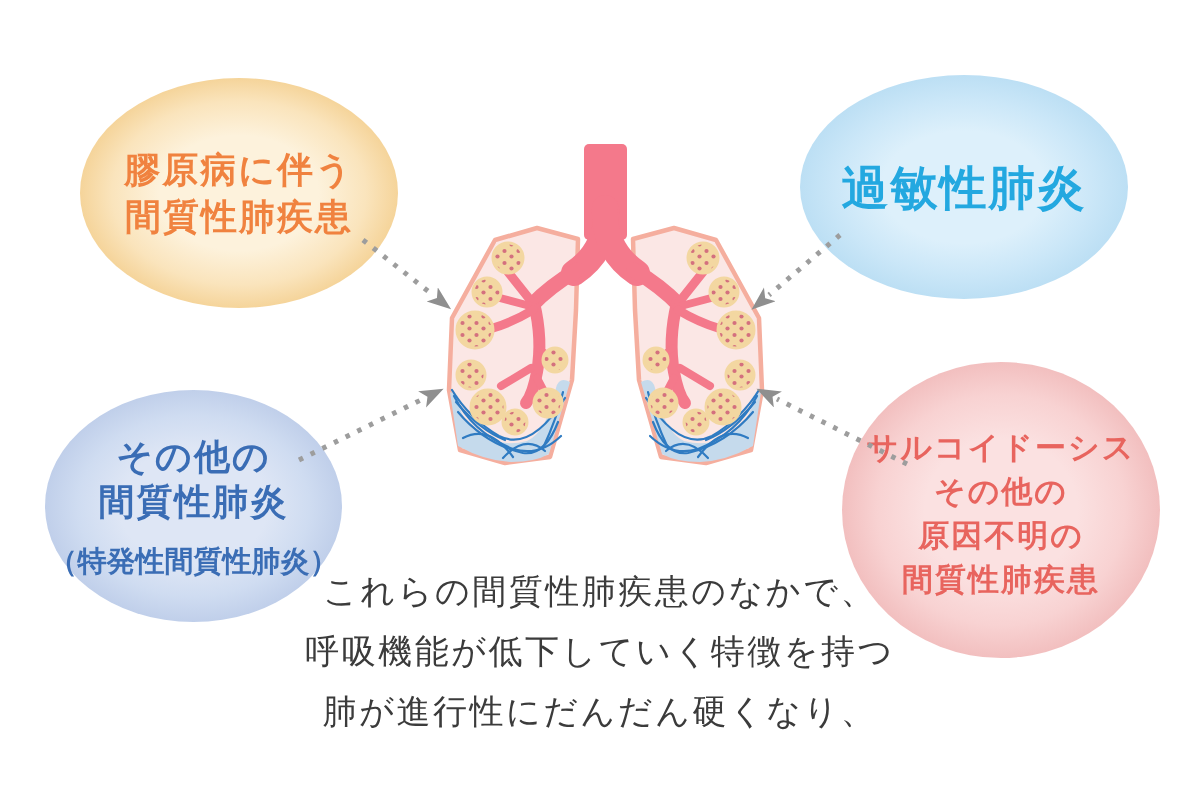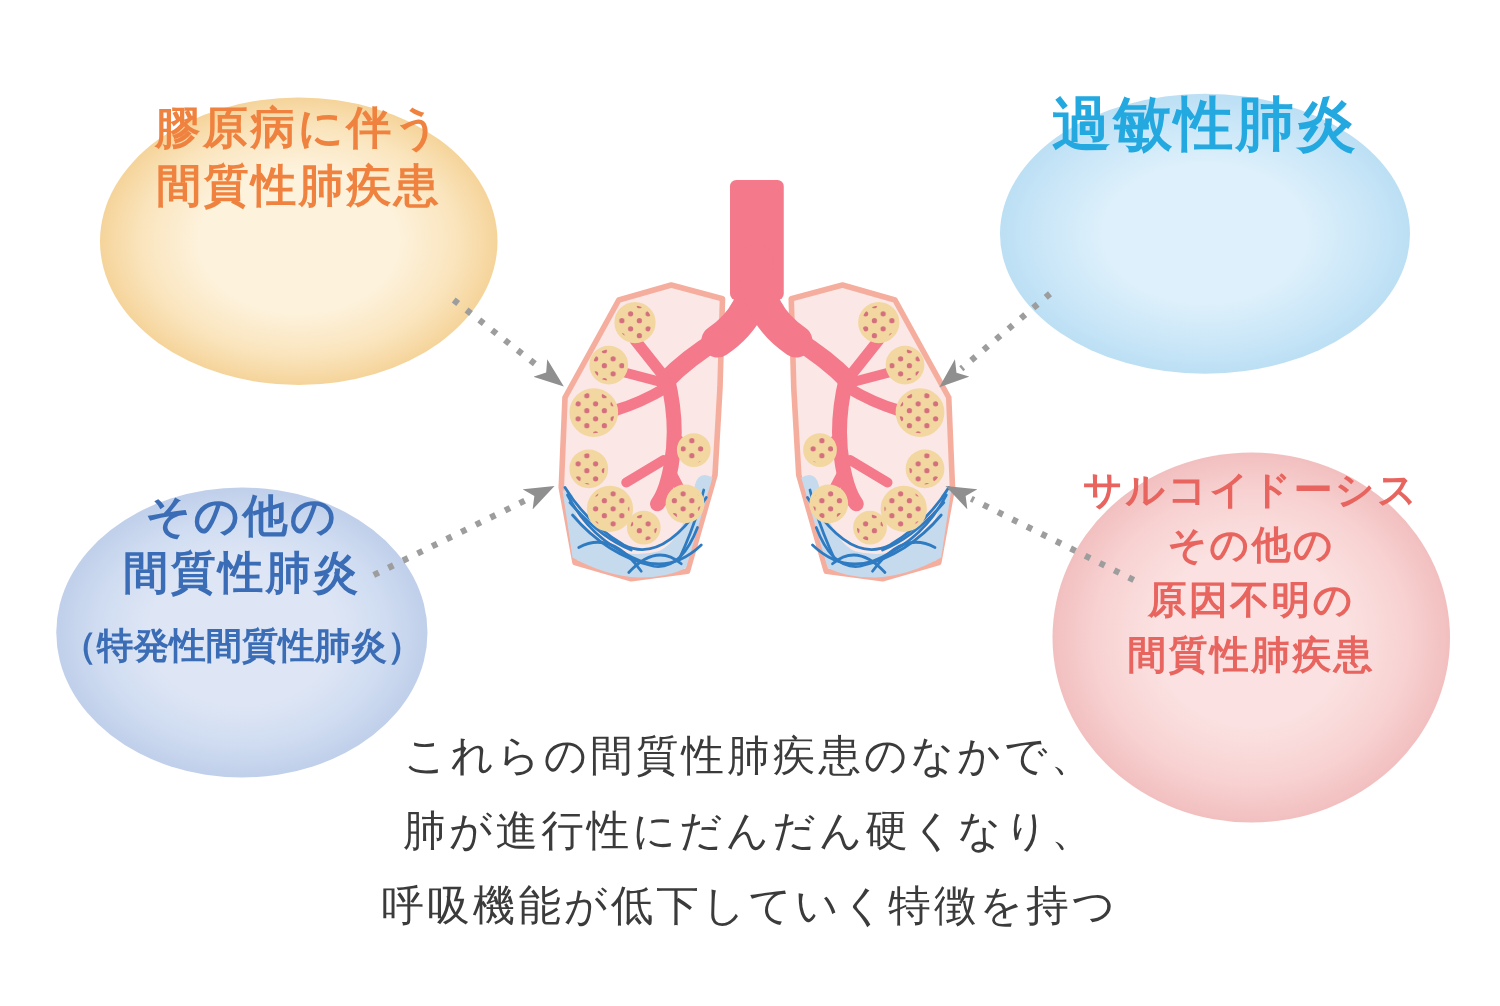--- a/index.html
+++ b/index.html
@@ -9,7 +9,7 @@
   }
   .bubble{
     position:absolute;border-radius:50%;
-    display:flex;flex-direction:column;align-items:center;justify-content:flex-start;
+    display:flex;flex-direction:column;align-items:center;justify-content:center;
     font-weight:bold;text-align:center;letter-spacing:2px;z-index:1;
   }
   .bubble .ln{display:block;}

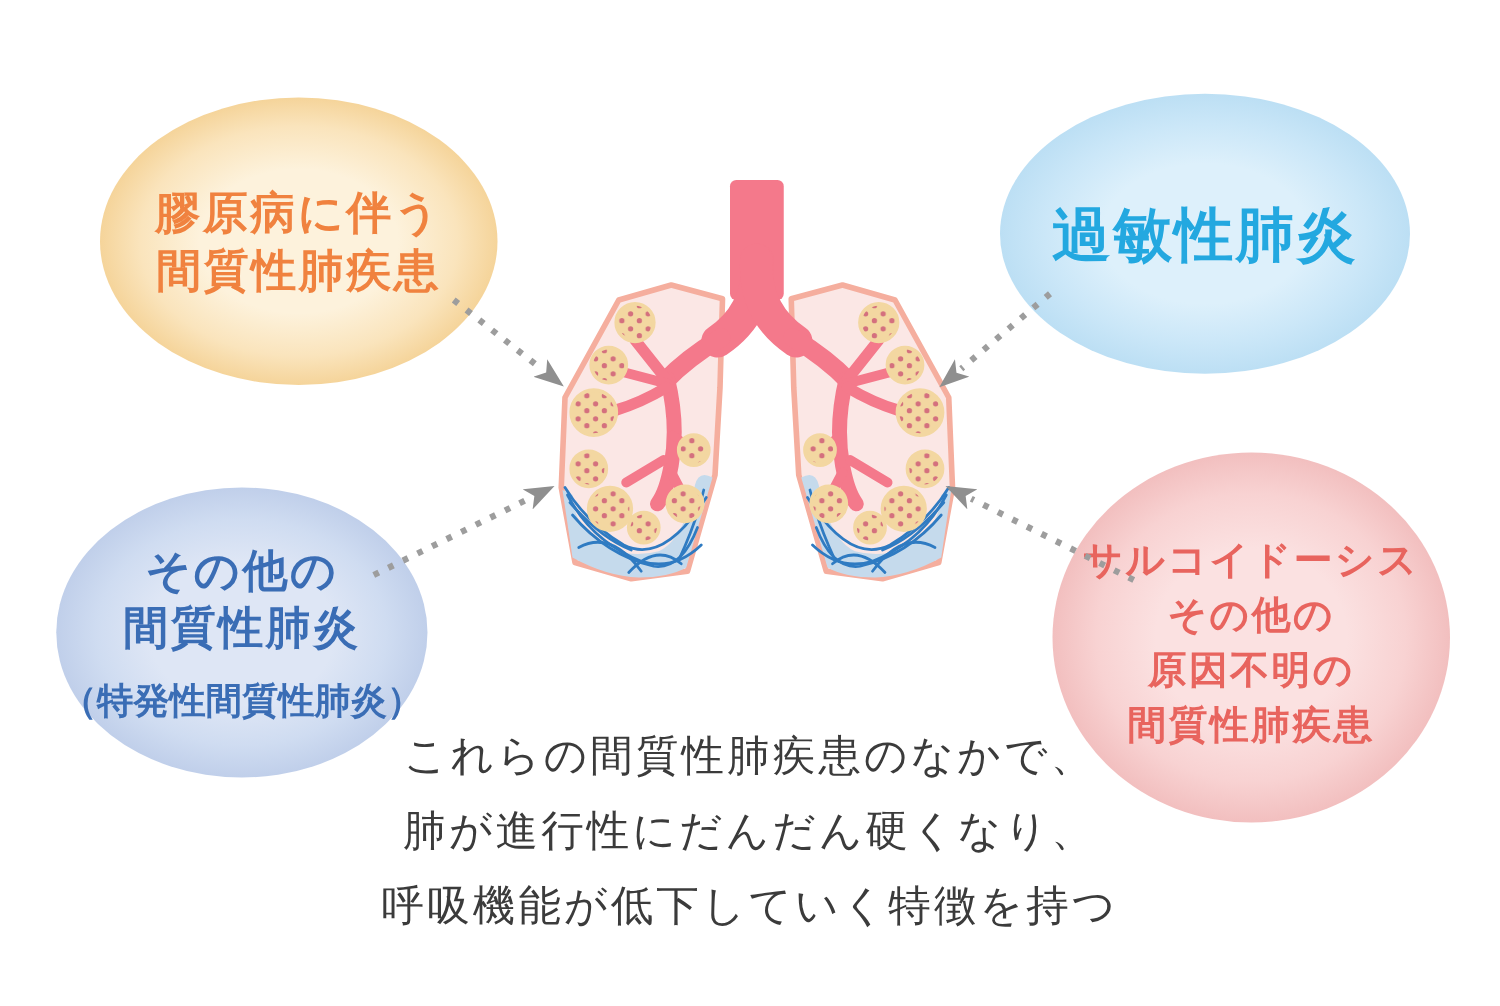--- a/index.html
+++ b/index.html
@@ -35,7 +35,7 @@
     color:#E8645E;font-size:31px;line-height:44px;
   }
   #caption{
-    position:absolute;left:0;top:575px;width:1200px;z-index:2;
+    position:absolute;left:0;top:561px;width:1200px;z-index:2;
     text-align:center;color:#3B3B3B;font-size:34px;line-height:60px;letter-spacing:2.5px;
   }
   #lungs-svg{position:absolute;left:445px;top:140px;width:330px;height:360px;z-index:2;}

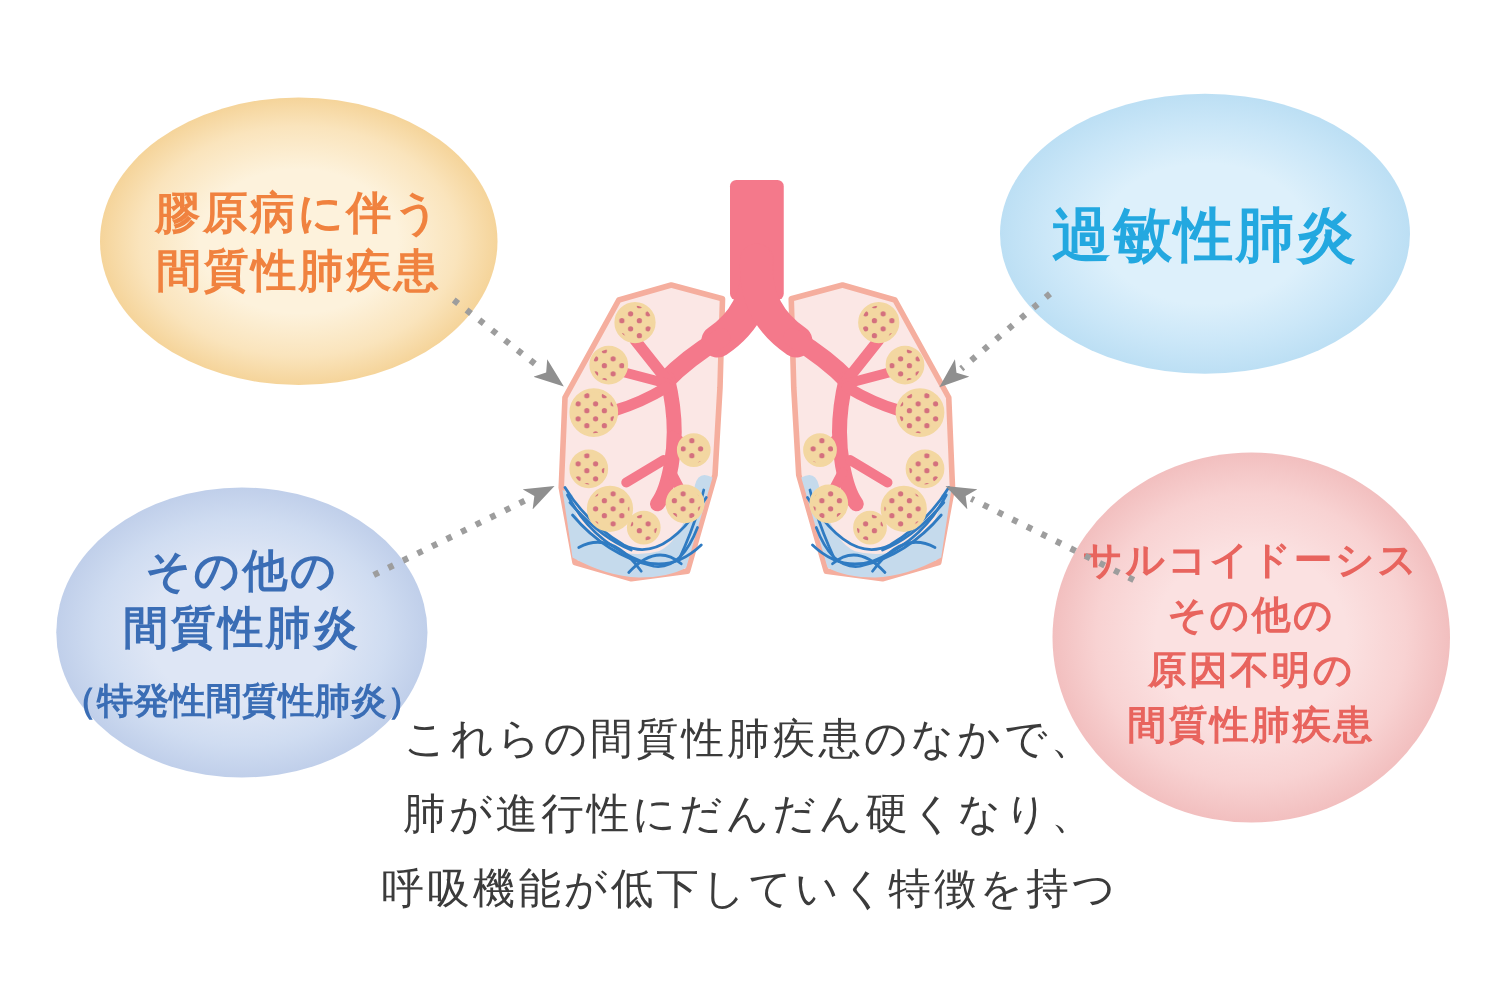--- a/index.html
+++ b/index.html
@@ -135,8 +135,8 @@
 
   <div id="caption">
     <div>これらの間質性肺疾患のなかで、</div>
+    <div>呼吸機能が低下していく特徴を持つ</div>
     <div>肺が進行性にだんだん硬くなり、</div>
-    <div>呼吸機能が低下していく特徴を持つ</div>
   </div>
 
 </div>

